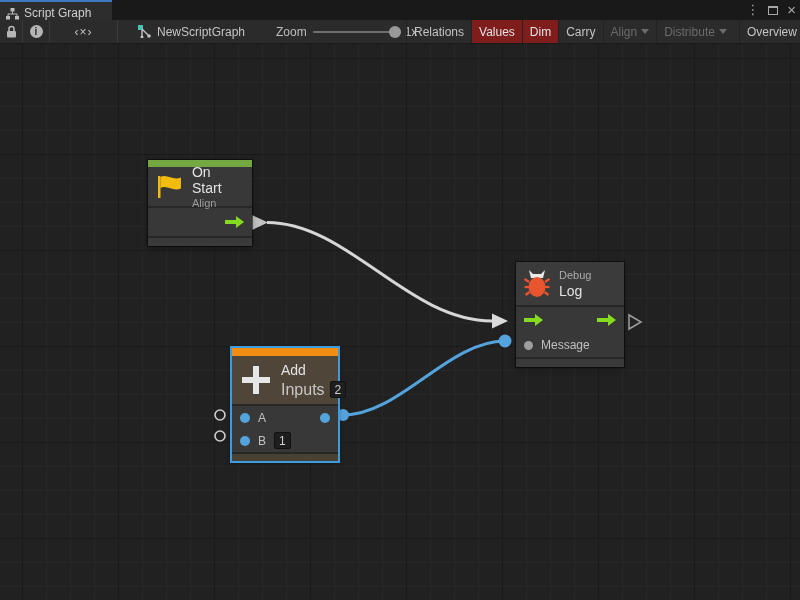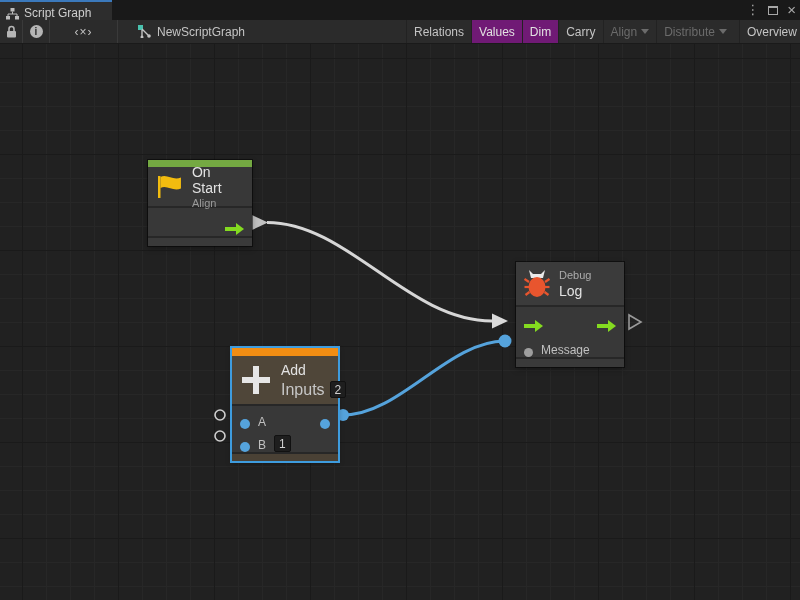--- a/index.html
+++ b/index.html
@@ -130,6 +130,13 @@
     <span>NewScriptGraph</span>
   </div>
 
+  <div class="zoomgrp">
+    <span>Zoom</span>
+    <div class="slider">
+      <div class="knob"></div>
+    </div>
+    <span>1x</span>
+  </div>
 
   <div class="tb-right">
     <div class="tbtn">

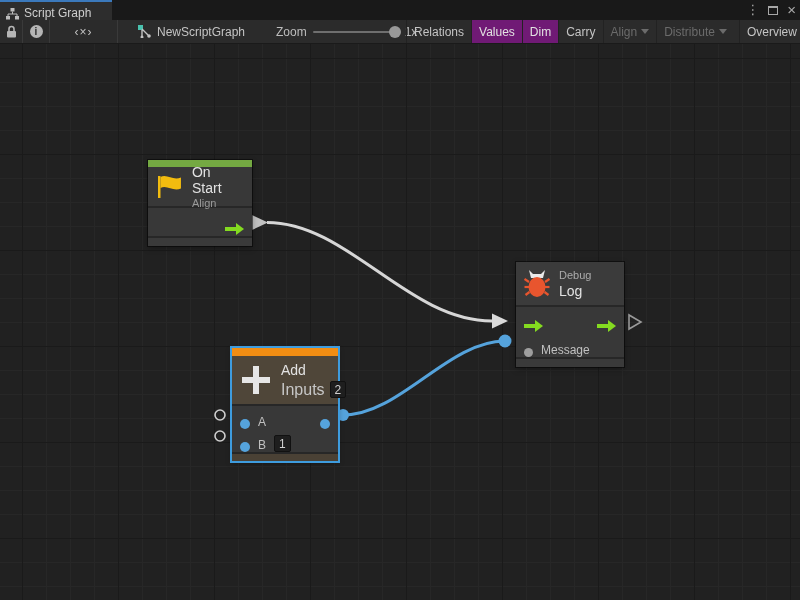--- a/index.html
+++ b/index.html
@@ -38,7 +38,7 @@
     display:flex; align-items:center; gap:4px; padding:0 7px;
     border-left:1px solid #222; color:#c4c4c4; cursor:pointer; white-space:nowrap;
   }
-  .tbtn.active { background:#701a75; color:#e2e2e2; }
+  .tbtn.active { background:#7f1d1d; color:#e2e2e2; }
   .tbtn.disabled { color:#6b6b6b; cursor:default; }
   .tbtn.gapbefore { margin-left:5px; border-left:1px solid #222; }
   .dd-arrow { width:0; height:0; border-left:4px solid transparent; border-right:4px solid transparent; border-top:5px solid #6b6b6b; }

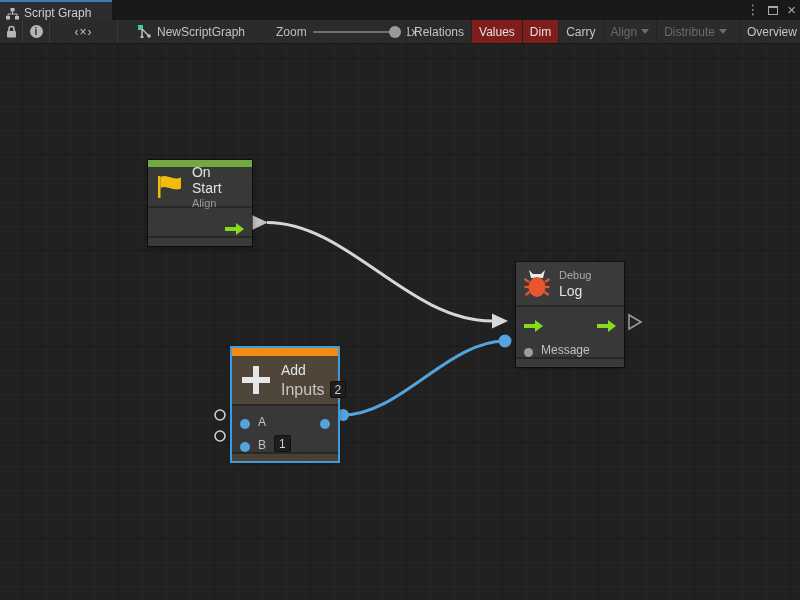--- a/index.html
+++ b/index.html
@@ -66,7 +66,7 @@
   .nsub { font-size:11px; color:#9a9a9a; line-height:14px; }
   .nsur { font-size:11px; color:#ababab; line-height:15px; }
   .nbig { font-size:14px; color:#e2e2e2; line-height:17px; }
-  .prow { display:flex; align-items:flex-end; gap:8px; padding:0 8px; }
+  .prow { display:flex; align-items:center; gap:8px; padding:0 8px; }
   .dot { width:10px; height:10px; border-radius:50%; }
   .dot.blue { background:#55a3dc; }
   .dot.gray { width:9px; height:9px; background:#9e9e9e; }

